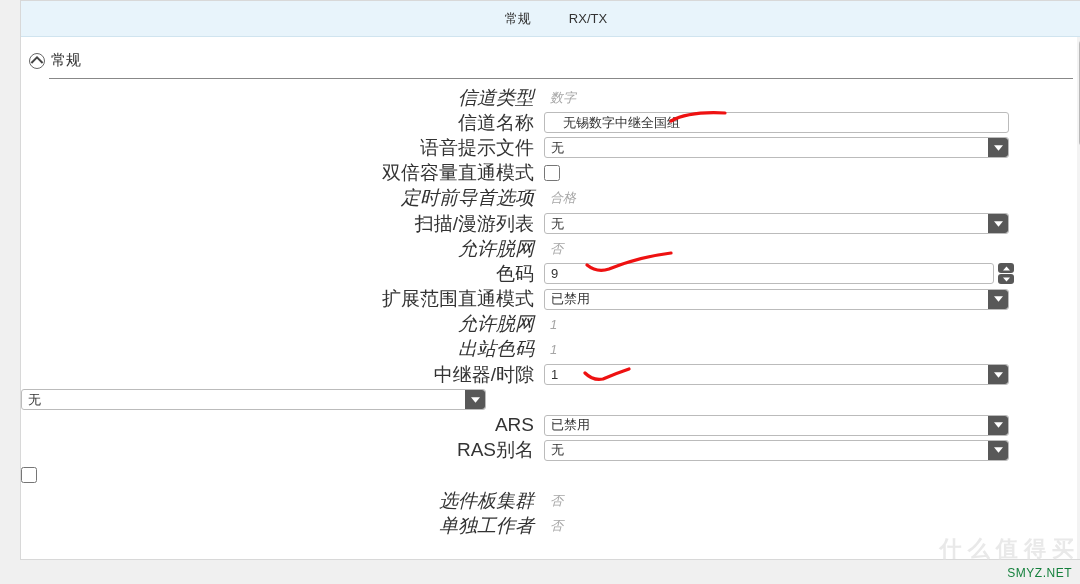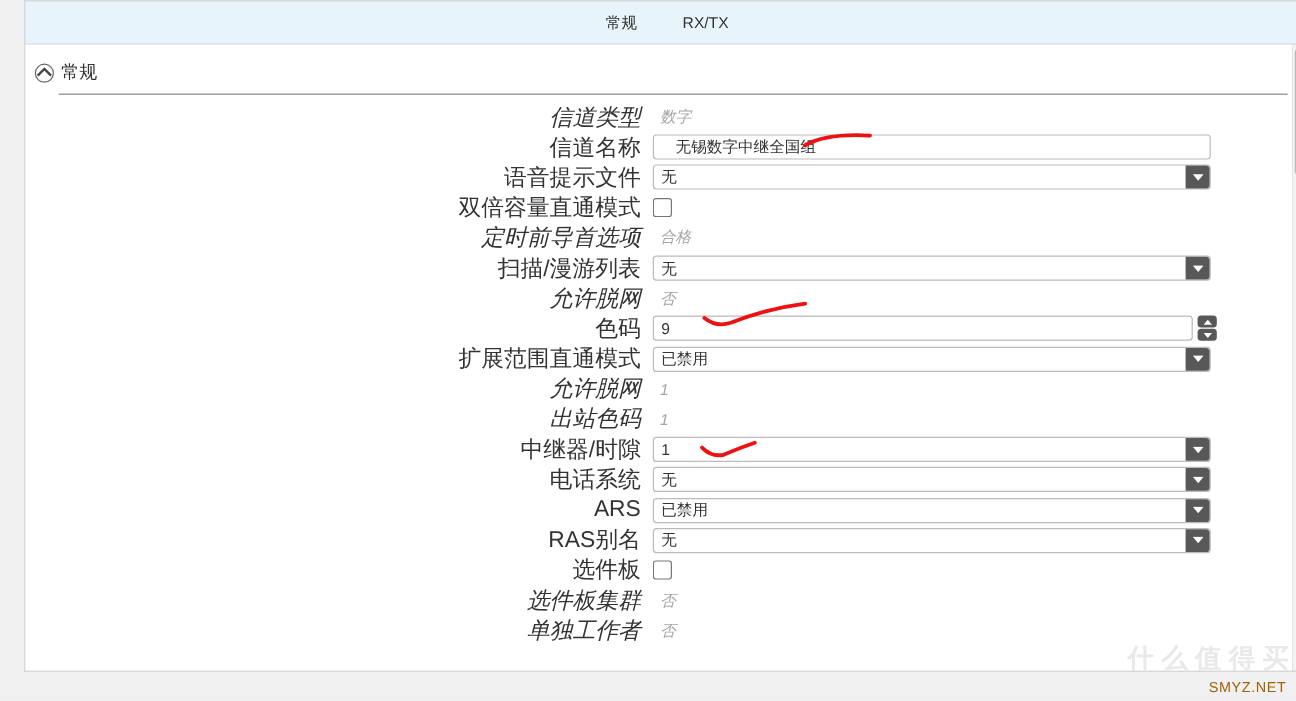--- a/index.html
+++ b/index.html
@@ -198,7 +198,6 @@
         </div>
 
       <div class="row">
-          <div class="lbl">电话系统</div>
         <div class="ctrl">
             <div class="select">
               <span>无</span>

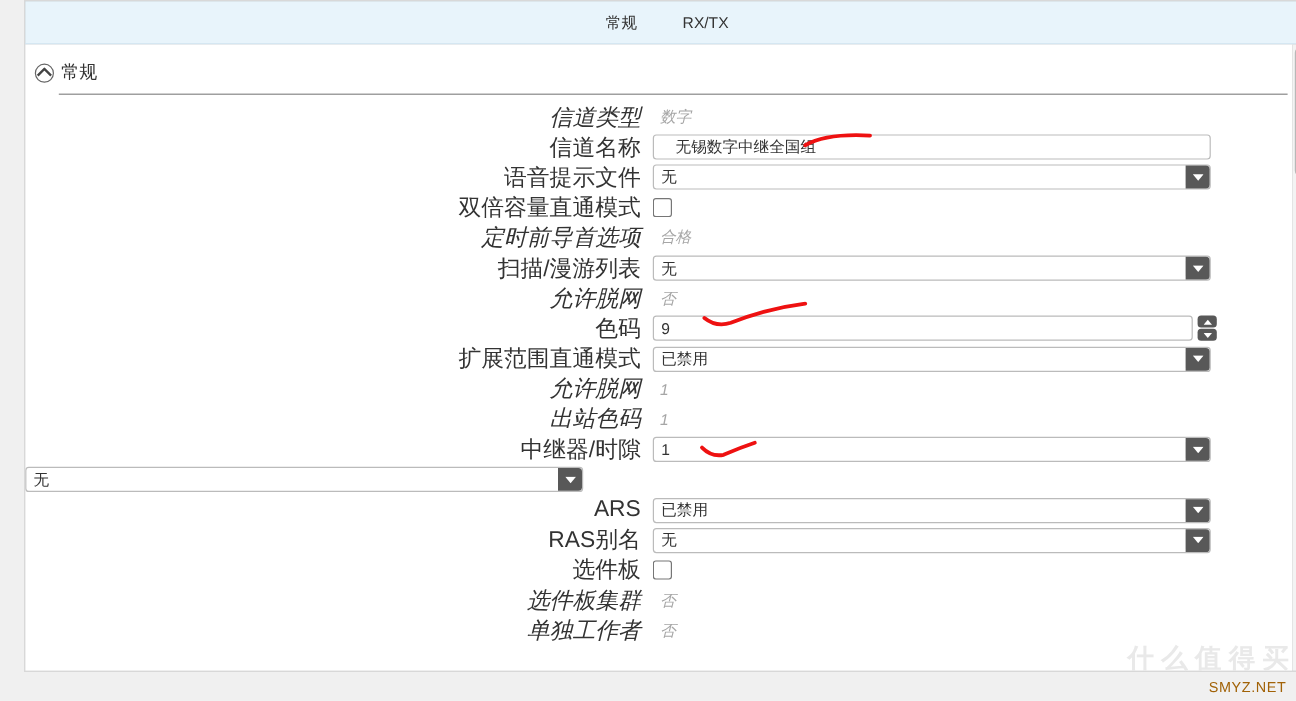--- a/index.html
+++ b/index.html
@@ -239,7 +239,6 @@
         </div>
 
       <div class="row">
-          <div class="lbl">选件板</div>
         <div class="ctrl">
             <input type="checkbox" class="chk" style="">
           </div>

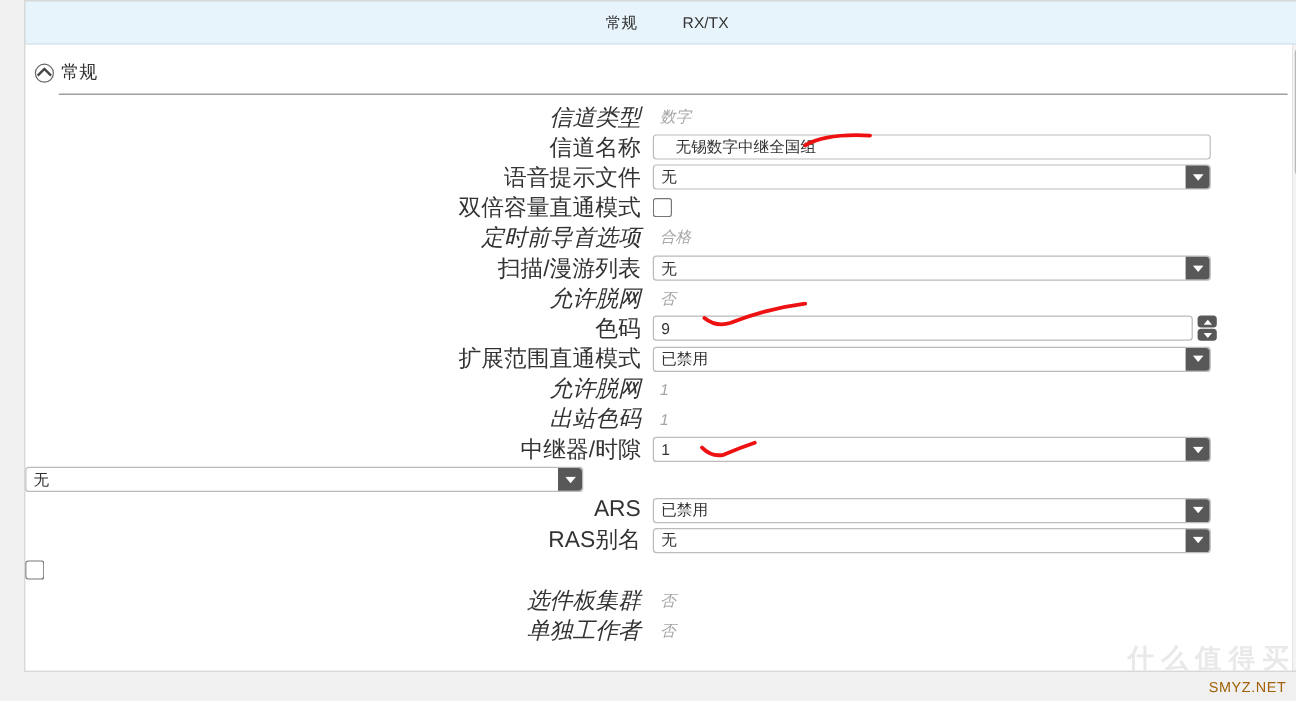--- a/index.html
+++ b/index.html
@@ -5,7 +5,7 @@
   * { box-sizing: border-box; margin: 0; padding: 0; }
   html, body { width: 1080px; height: 584px; overflow: hidden; font-family: "Microsoft YaHei", Arial, sans-serif; font-size: 13px; background: #f0f0f0; }
   .outer-frame { position: absolute; left: 20px; top: 0; width: 1072px; height: 560px; background: #a3a3a3; border: 1px solid #d8d8d8; }
-  .watermark { position: absolute; right: 8px; bottom: 4px; font-size: 12px; color: #a16207; font-weight: 500; letter-spacing: .5px; }
+  .watermark { position: absolute; right: 8px; bottom: 4px; font-size: 12px; color: #15803d; font-weight: 500; letter-spacing: .5px; }
   .faded { position: absolute; right: 6px; bottom: 20px; font-size: 22px; color: #e9e9e9; font-weight: 700; pointer-events: none; }
 
   

